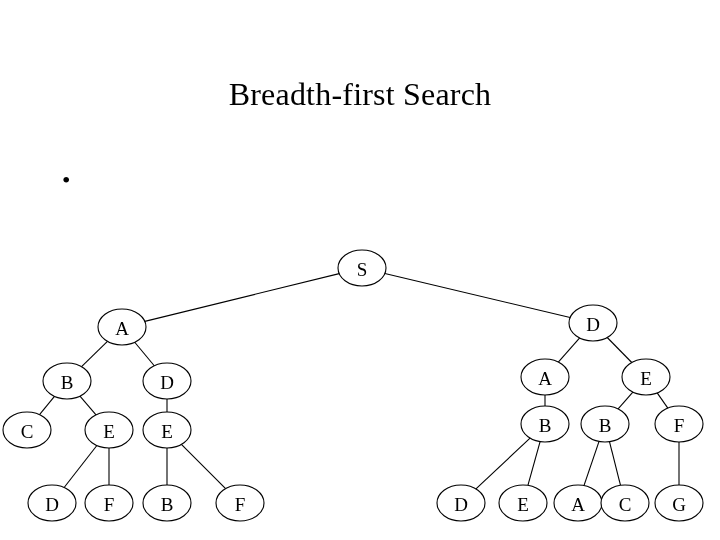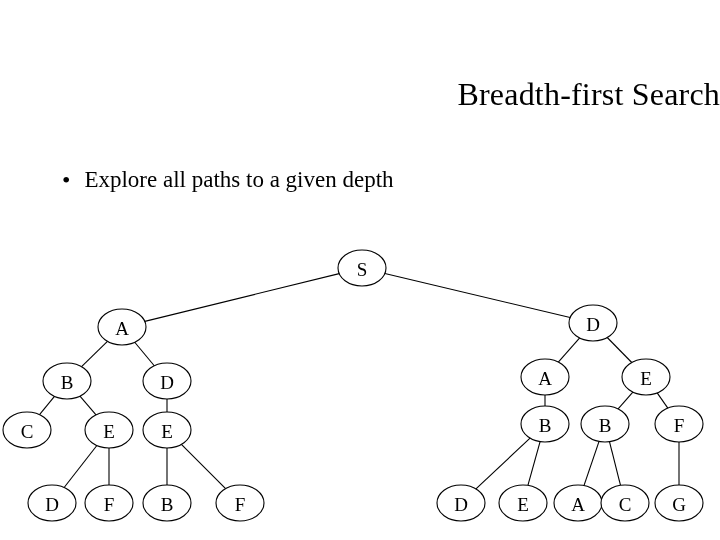--- a/index.html
+++ b/index.html
@@ -22,7 +22,7 @@
     left: 0;
     top: 74px;
     width: 720px;
-    text-align: right;
+    text-align: center;
     font-size: 32px;
     line-height: 40px;
     font-weight: normal;

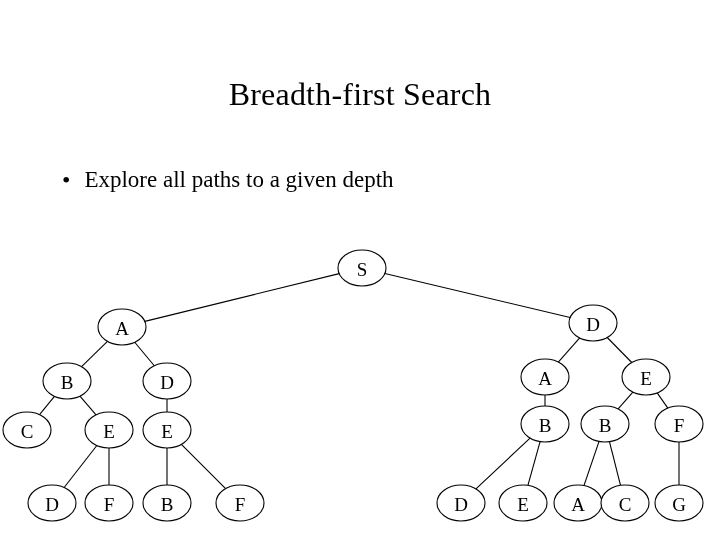--- a/index.html
+++ b/index.html
@@ -84,7 +84,6 @@
 
   <div id="bullet-row">
     <span class="bullet-marker">•</span>
-    <span class="bullet-text">Explore all paths to a given depth</span>
   </div>
 
   <svg id="tree-svg" viewBox="0 0 720 540" xmlns="http://www.w3.org/2000/svg">

